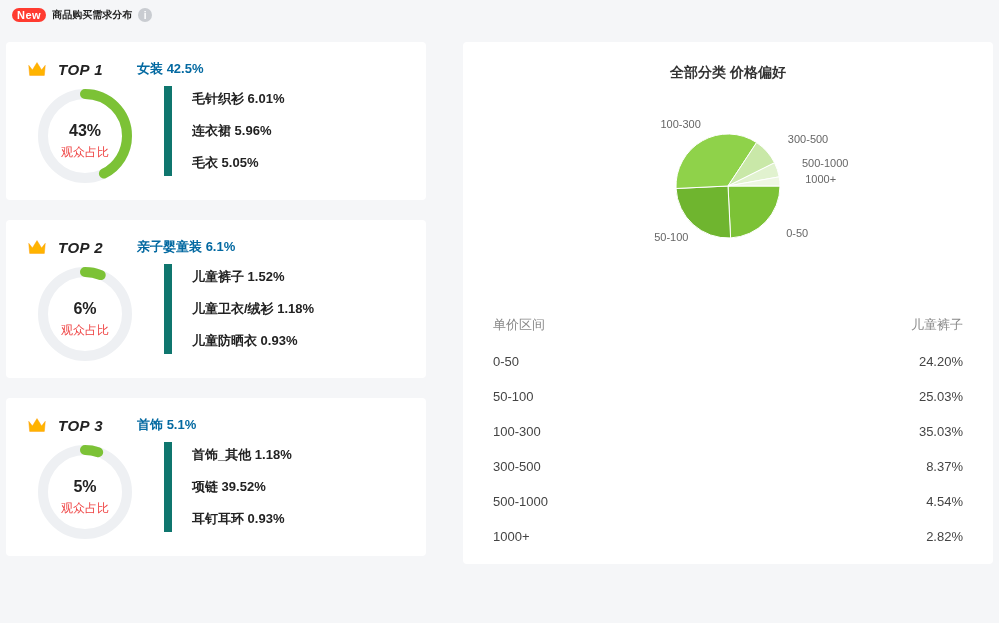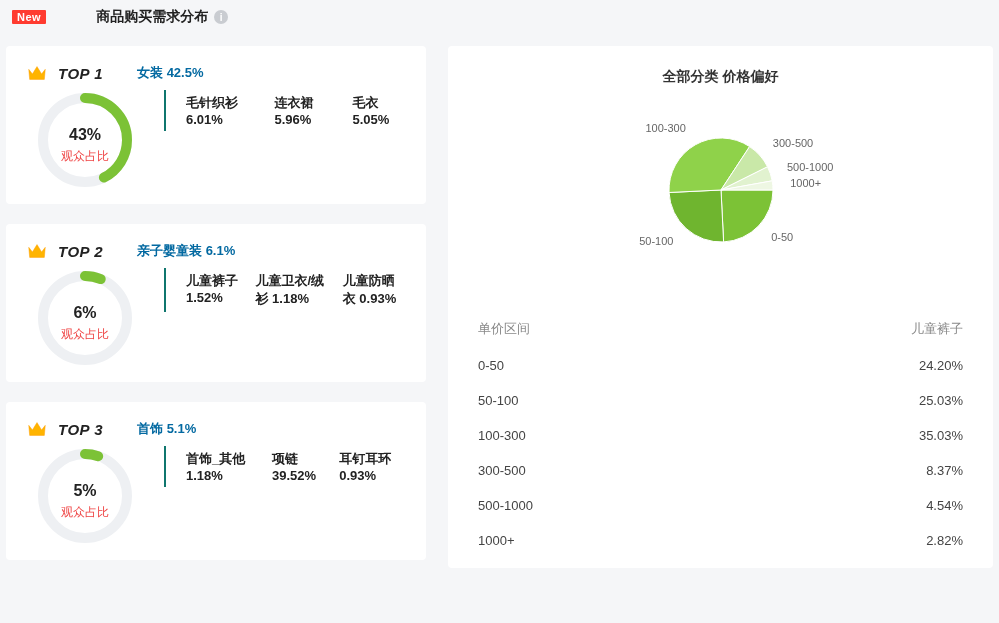--- a/index.html
+++ b/index.html
@@ -12,7 +12,7 @@
   .header { display: flex; align-items: center; gap: 6px; margin-bottom: 20px; padding-left: 6px;}
   .new-badge {
     background: #ff3b30; color: #fff; font-size: 11px; font-weight: 600;
-    padding: 1px 5px; border-radius: 1px; letter-spacing: .5px;
+    padding: 1px 5px; border-radius: 7px; letter-spacing: .5px;
   }
   .header-title { font-size: 14px; font-weight: 600; color: #222; margin-left: 44px; }
   .info-icon {

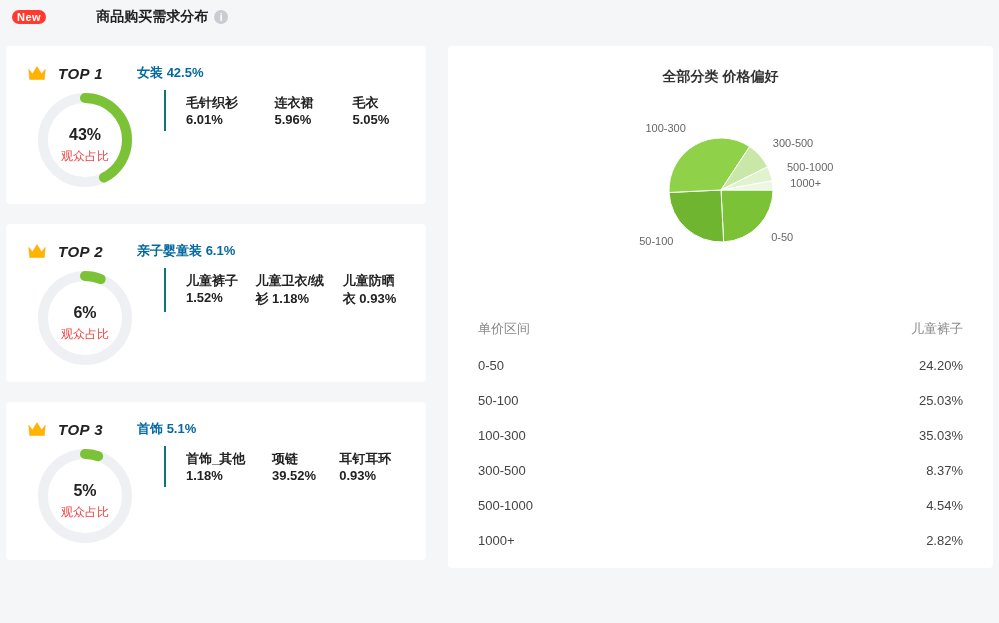--- a/index.html
+++ b/index.html
@@ -14,7 +14,7 @@
     background: #ff3b30; color: #fff; font-size: 11px; font-weight: 600;
     padding: 1px 5px; border-radius: 7px; letter-spacing: .5px;
   }
-  .header-title { font-size: 14px; font-weight: 600; color: #222; margin-left: 44px; }
+  .header-title { font-size: 10px; font-weight: 600; color: #222; }
   .info-icon {
     width: 14px; height: 14px; border-radius: 50%; background: #c9ccd1;
     color: #fff; display: inline-flex; align-items: center; justify-content: center;

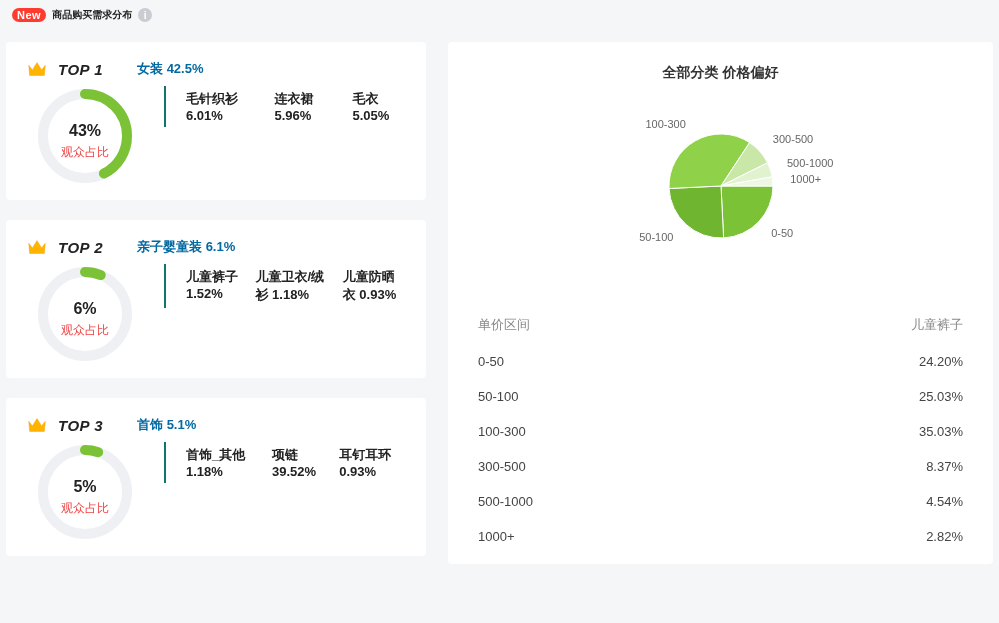--- a/index.html
+++ b/index.html
@@ -20,7 +20,7 @@
     color: #fff; display: inline-flex; align-items: center; justify-content: center;
     font-size: 10px; font-weight: 700;
   }
-  .columns { display: flex; gap: 22px; }
+  .columns { display: flex; gap: 37px; }
   .left-col { width: 420px; display: flex; flex-direction: column; gap: 20px; }
   .right-col { flex: 1; background: #fff; border-radius: 4px; padding: 22px 28px 10px 28px; }
   .card { background: #fff; border-radius: 4px; padding: 16px 20px 14px 20px; }

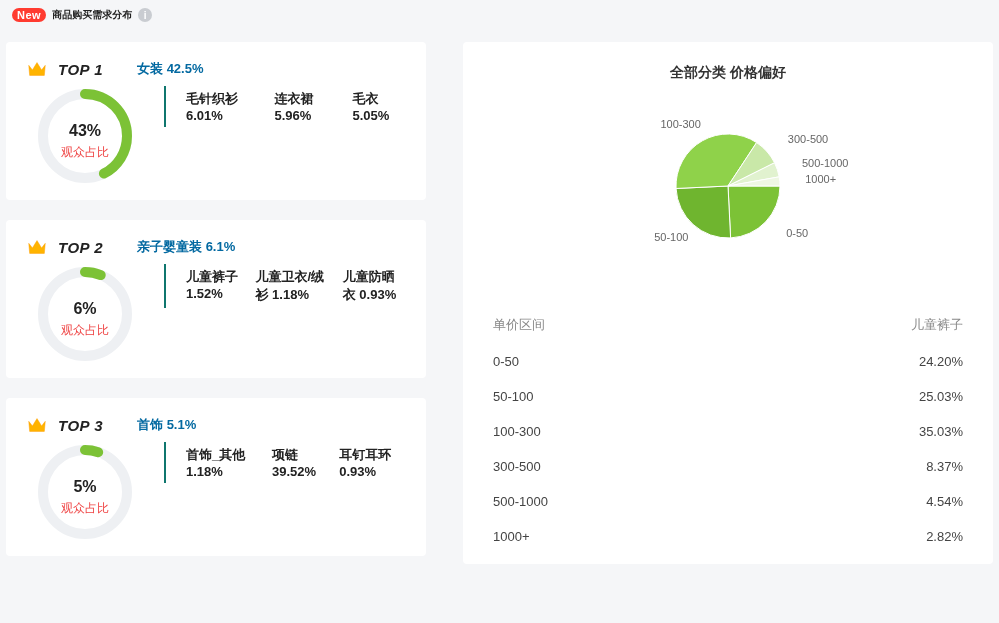--- a/index.html
+++ b/index.html
@@ -38,7 +38,7 @@
   }
   .donut-pct { font-size: 16px; font-weight: 700; color: #222; margin-top: 11px; }
   .donut-sub { font-size: 12px; color: #ef4444; margin-top: 4px;}
-  .sub-list { flex:1; border-left: 2px solid #0f766e; padding: 4px 0 4px 20px; display:flex; flex-direction:row; gap:14px;}
+  .sub-list { flex:1; border-left: 8px solid #0f766e; padding: 4px 0 4px 20px; display:flex; flex-direction:column; gap:14px;}
   .sub-item { font-size: 13px; font-weight: 700; color: #222; }
   .right-title { text-align: center; font-size: 14px; font-weight: 700; margin-bottom: 14px; }
   .pie-area { position: relative; height: 180px; display:flex; align-items:center; justify-content:center;}

